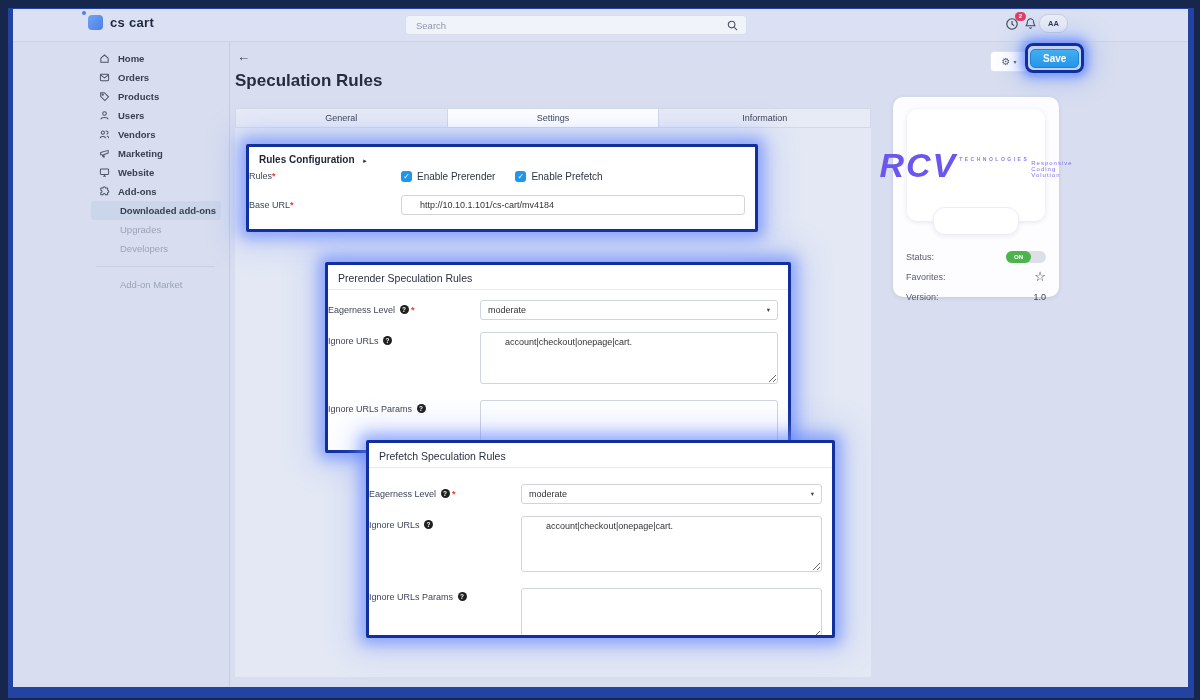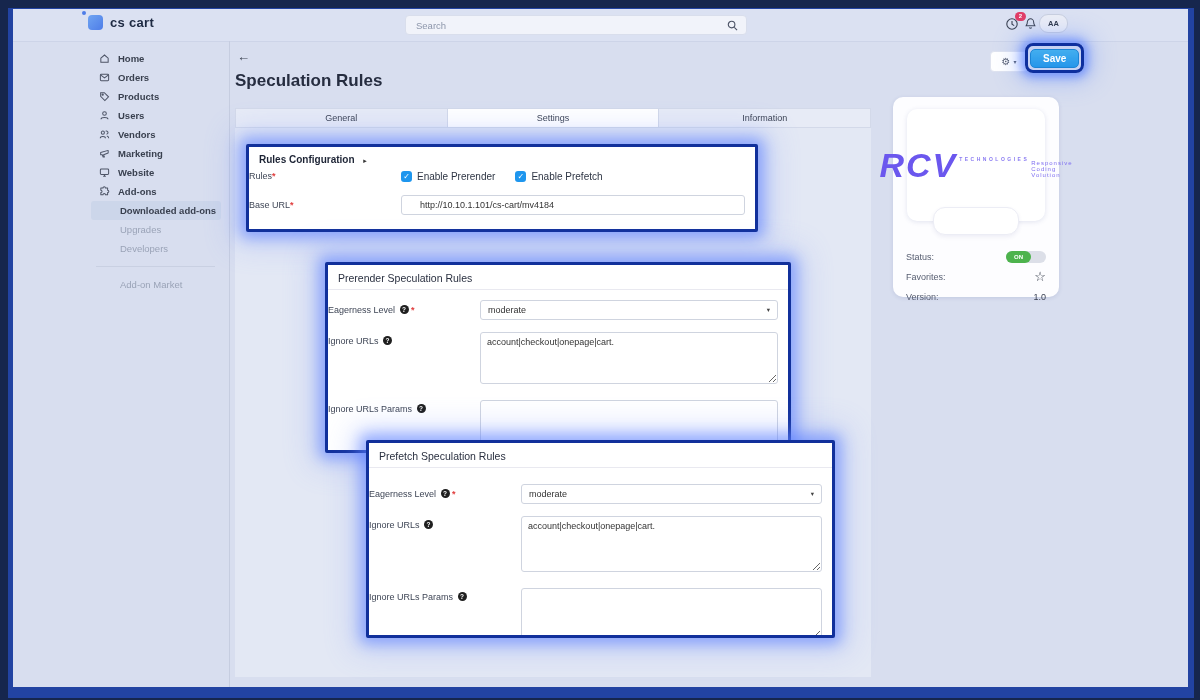--- a/index.html
+++ b/index.html
@@ -68,7 +68,7 @@
   .tinput{width:100%;height:20px;border:1px solid #cfd4df;border-radius:3px;font-size:9px;color:#333;padding:0 18px;box-sizing:border-box;font-family:inherit;background:#fff;outline:none;}
   .selectbox{height:18px;border:1px solid #cfd4df;border-radius:3px;background:#fff;display:flex;align-items:center;justify-content:space-between;padding:0 7px;font-size:9px;color:#333;cursor:pointer;gap:28px;}
   .selectbox .caret{font-size:6.5px;color:#444;}
-  .tarea{width:100%;height:52px;border:1px solid #cfd4df;border-radius:3px;font-size:9px;color:#333;padding:4px 6px;box-sizing:border-box;font-family:inherit;resize:both;outline:none;background:#fff;}
+  .tarea{width:100%;height:52px;border:1px solid #cfd4df;border-radius:3px;font-size:9px;color:#333;padding:4px 24px;box-sizing:border-box;font-family:inherit;resize:both;outline:none;background:#fff;}
 
   
   .addon-card{position:absolute;left:880px;top:88px;width:166px;height:200px;background:#fdfdff;border-radius:10px;box-shadow:0 1px 4px rgba(40,60,120,.12);}

